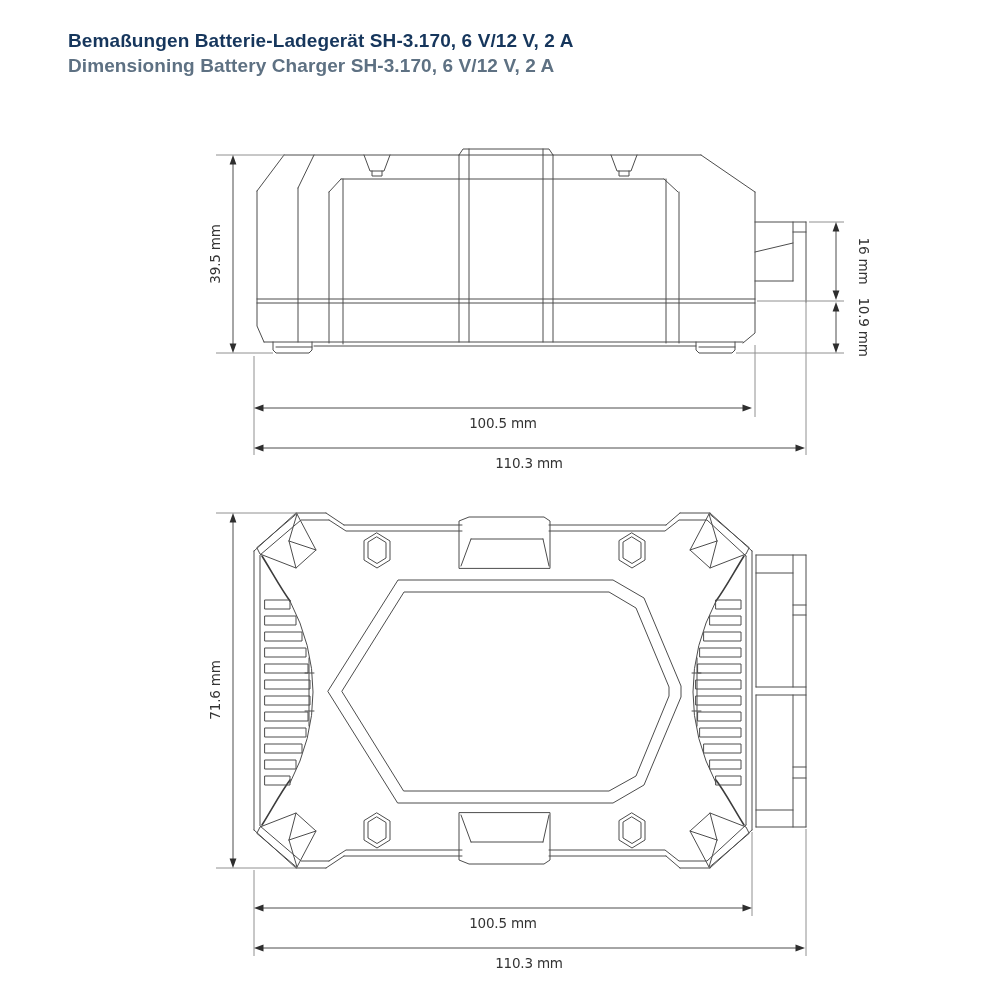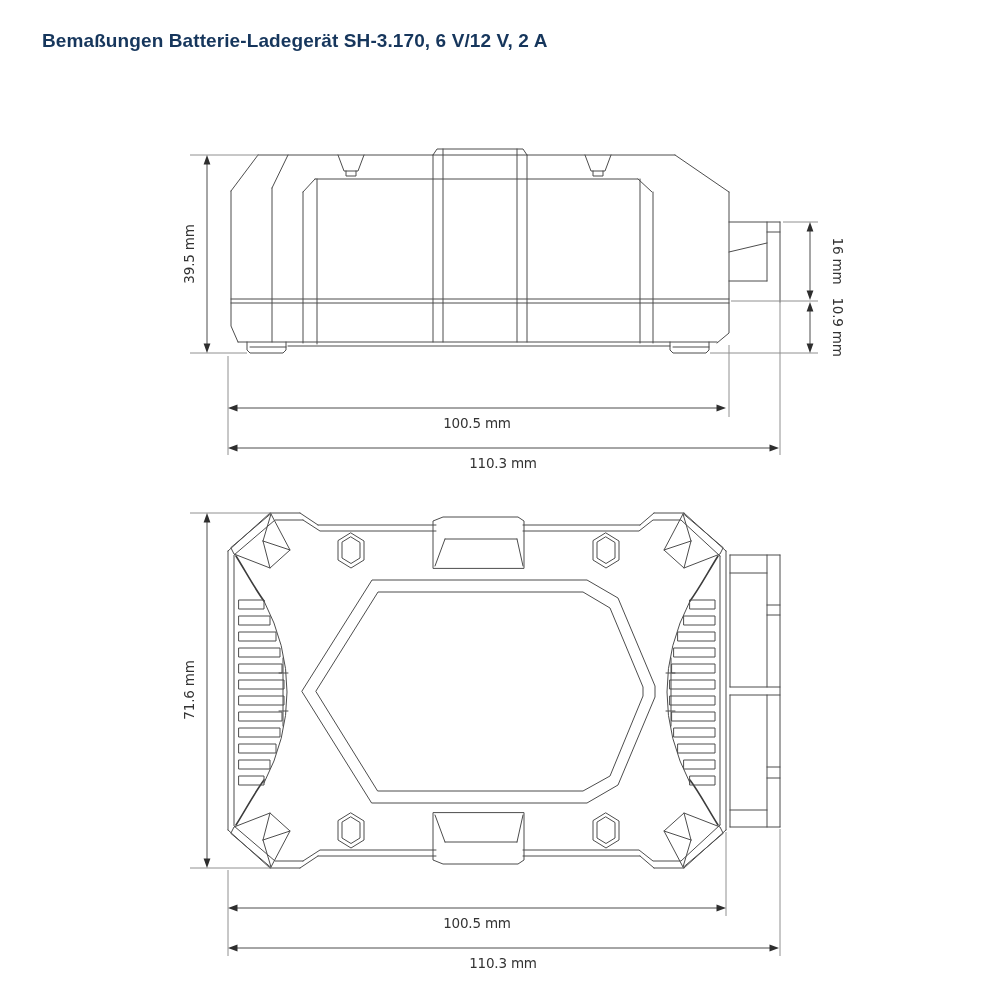--- a/index.html
+++ b/index.html
@@ -4,7 +4,7 @@
 <style>
   html,body{margin:0;padding:0;background:#ffffff;}
   .page{position:relative;width:852px;height:1000px;background:#fff;overflow:hidden;
-        font-family:"Liberation Sans","DejaVu Sans",sans-serif;}
+        font-family:"Liberation Sans","DejaVu Sans",sans-serif;margin-left:26px;}
   .titleblock{position:absolute;left:42px;top:28px;line-height:1.32;}
   .title-de{font-size:19px;font-weight:bold;color:#16365c;letter-spacing:.1px;}
   .title-en{font-size:19px;font-weight:bold;color:#5e7183;letter-spacing:.1px;}

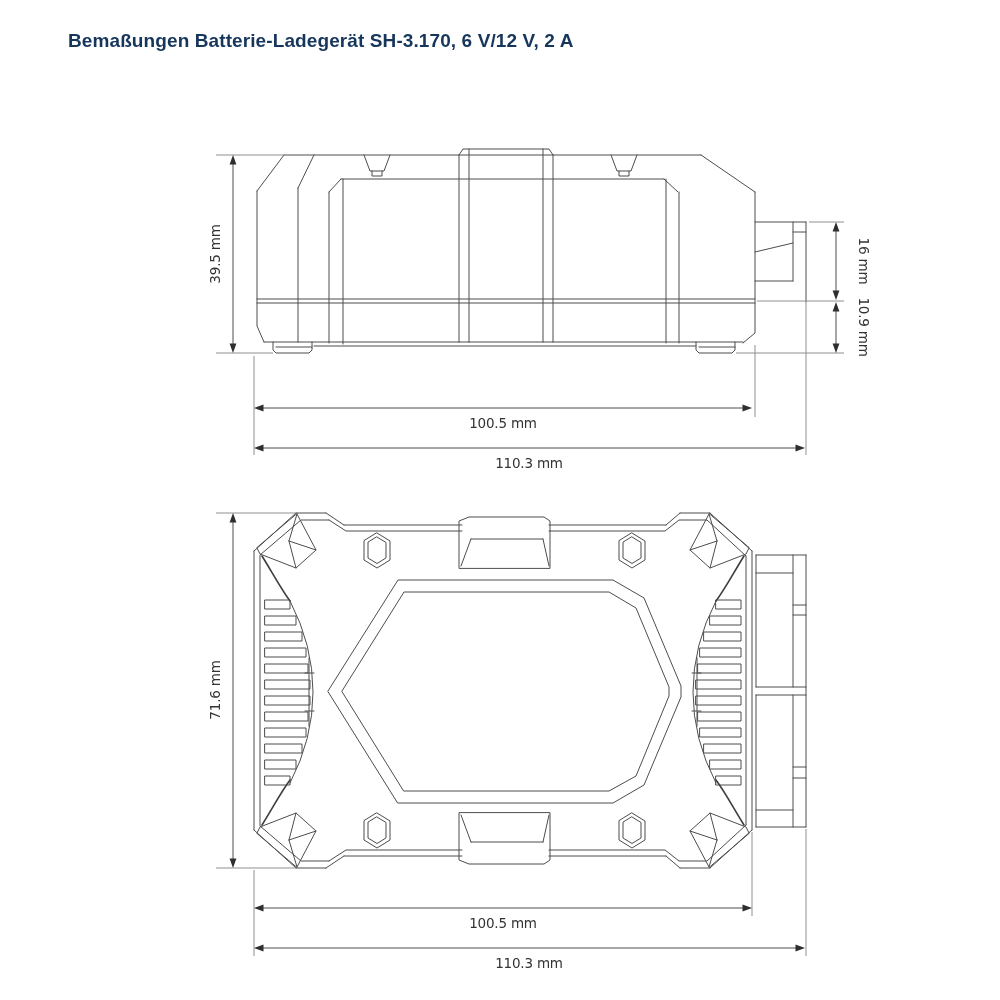--- a/index.html
+++ b/index.html
@@ -23,6 +23,7 @@
 
   <div class="titleblock">
     <div class="title-de">Bemaßungen Batterie-Ladegerät SH-3.170, 6 V/12 V, 2 A</div>
+    <div class="title-en">Dimensioning Battery Charger SH-3.170, 6 V/12 V, 2 A</div>
   </div>
 
   <svg width="1000" height="1000" viewBox="0 0 1000 1000">

